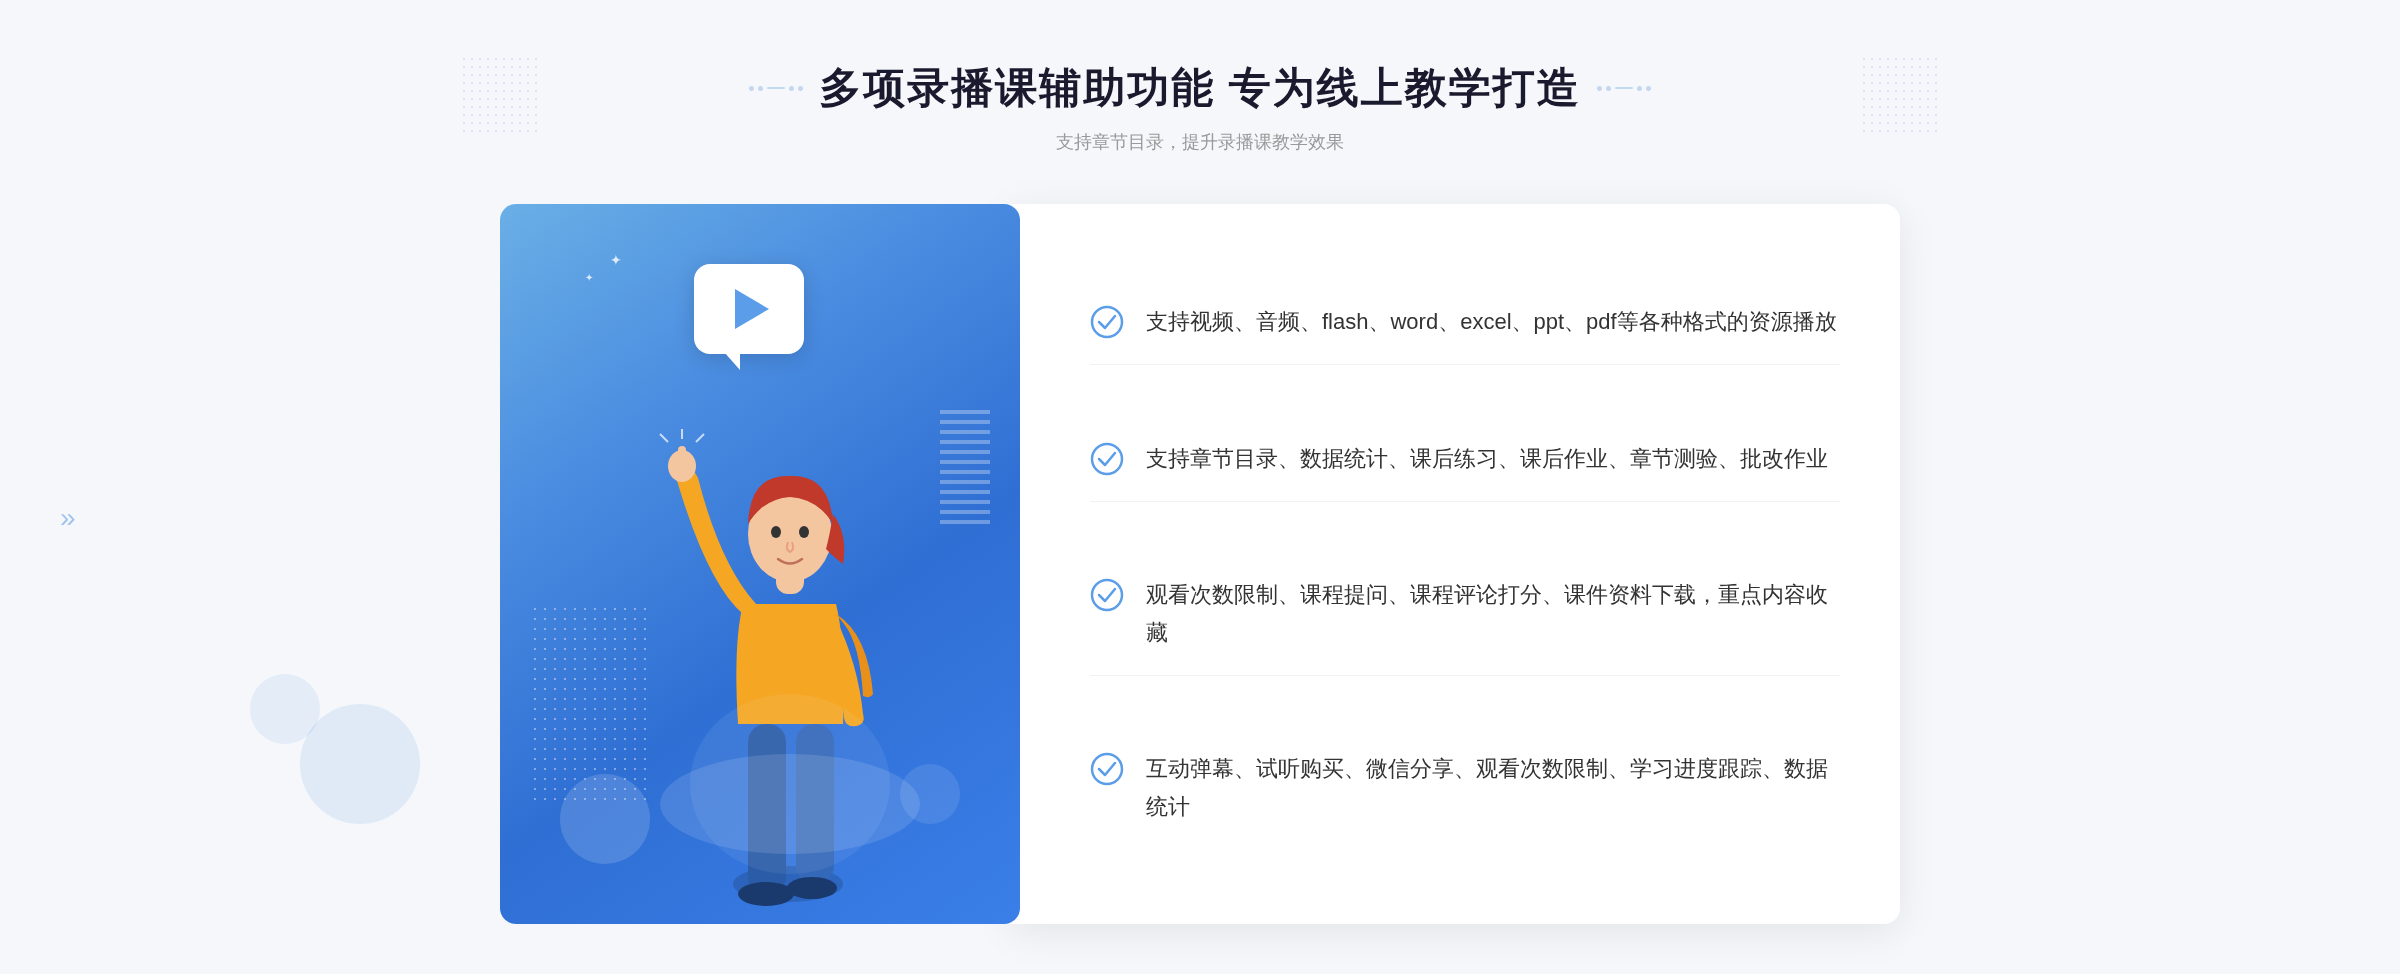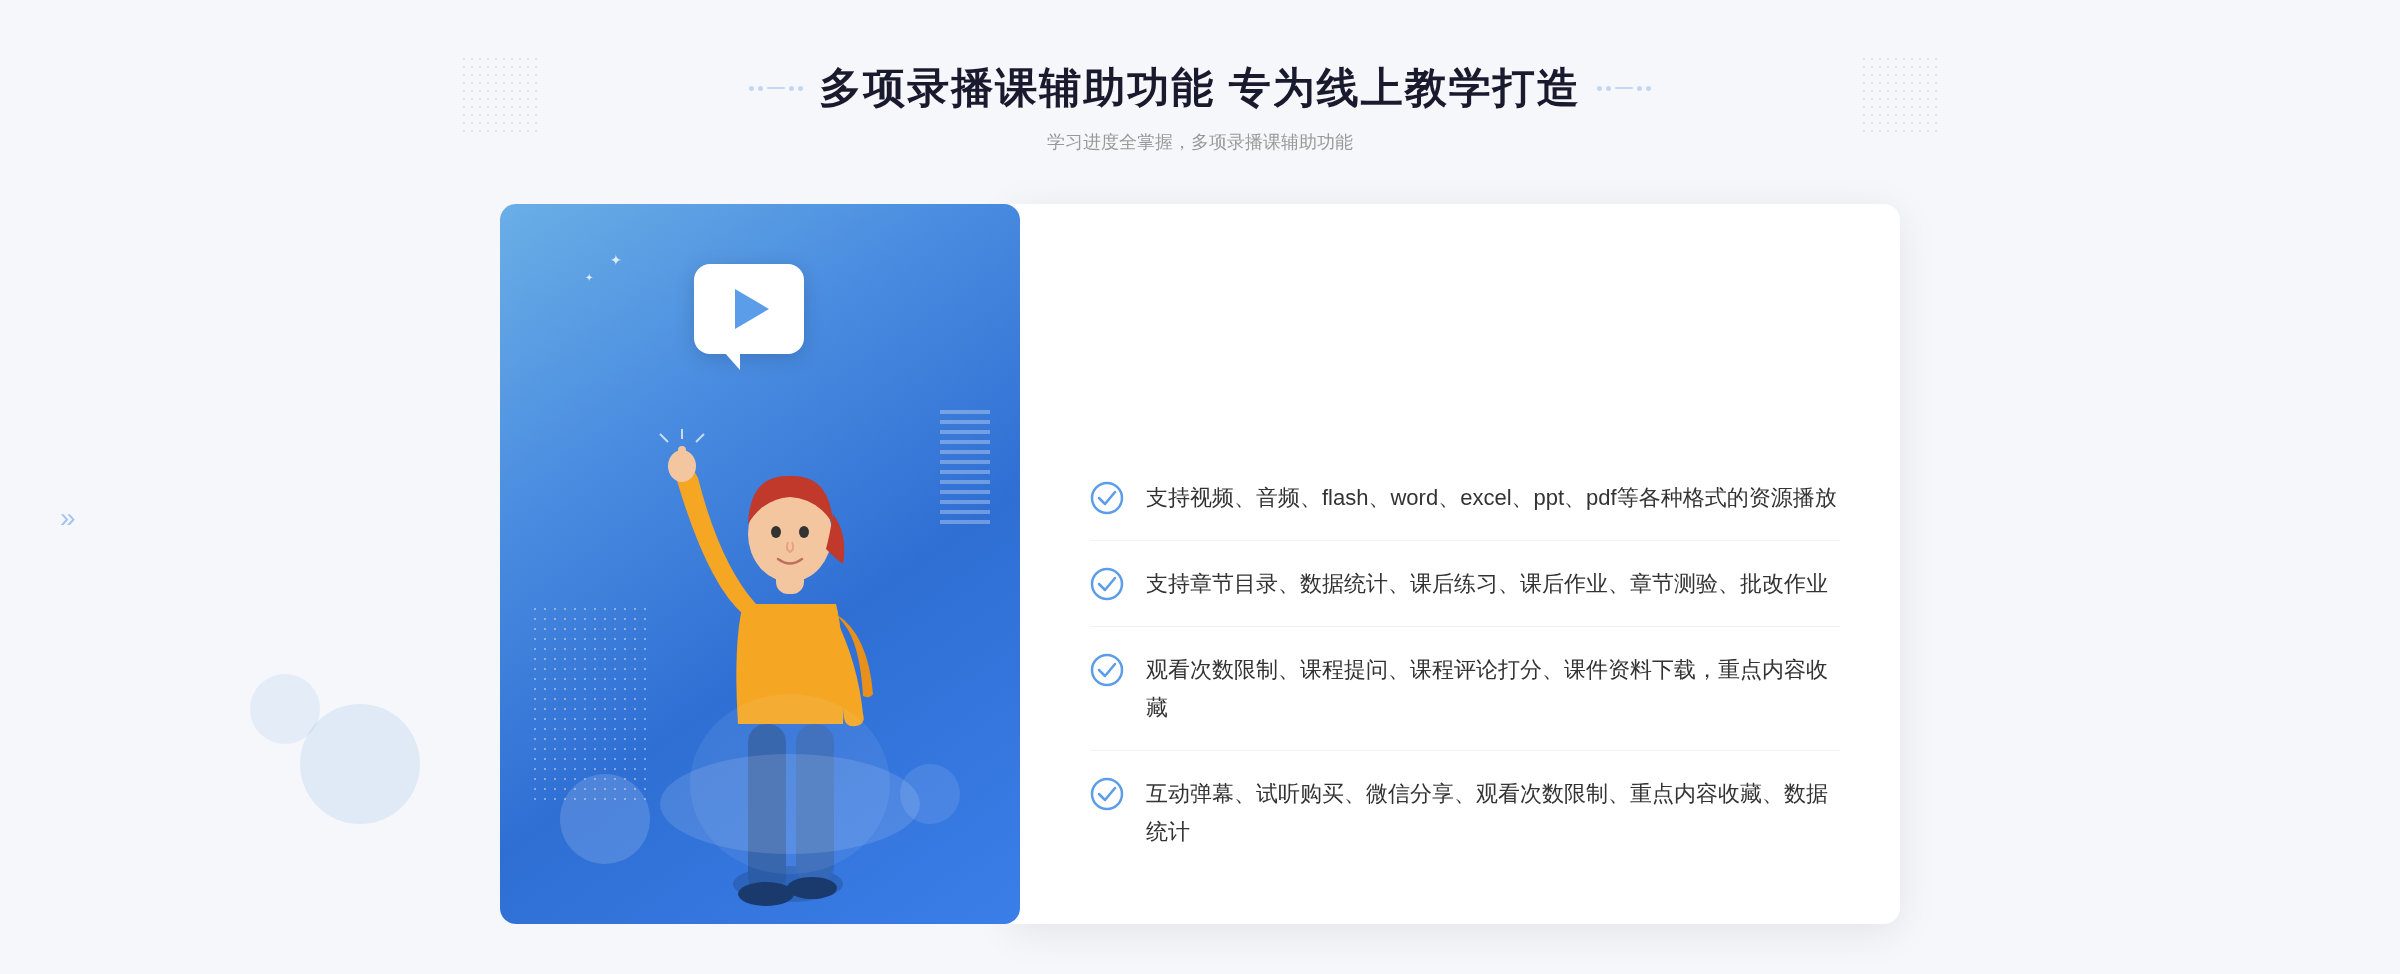--- a/index.html
+++ b/index.html
@@ -312,7 +312,7 @@
           <span></span>
       </div>
     </div>
-    <div class="sub-title">学习进度全掌握，多项录播课辅助功能</div>
+    <div class="sub-title">支持章节目录，提升录播课教学效果</div>
   </div>
 
   <div class="content-area">

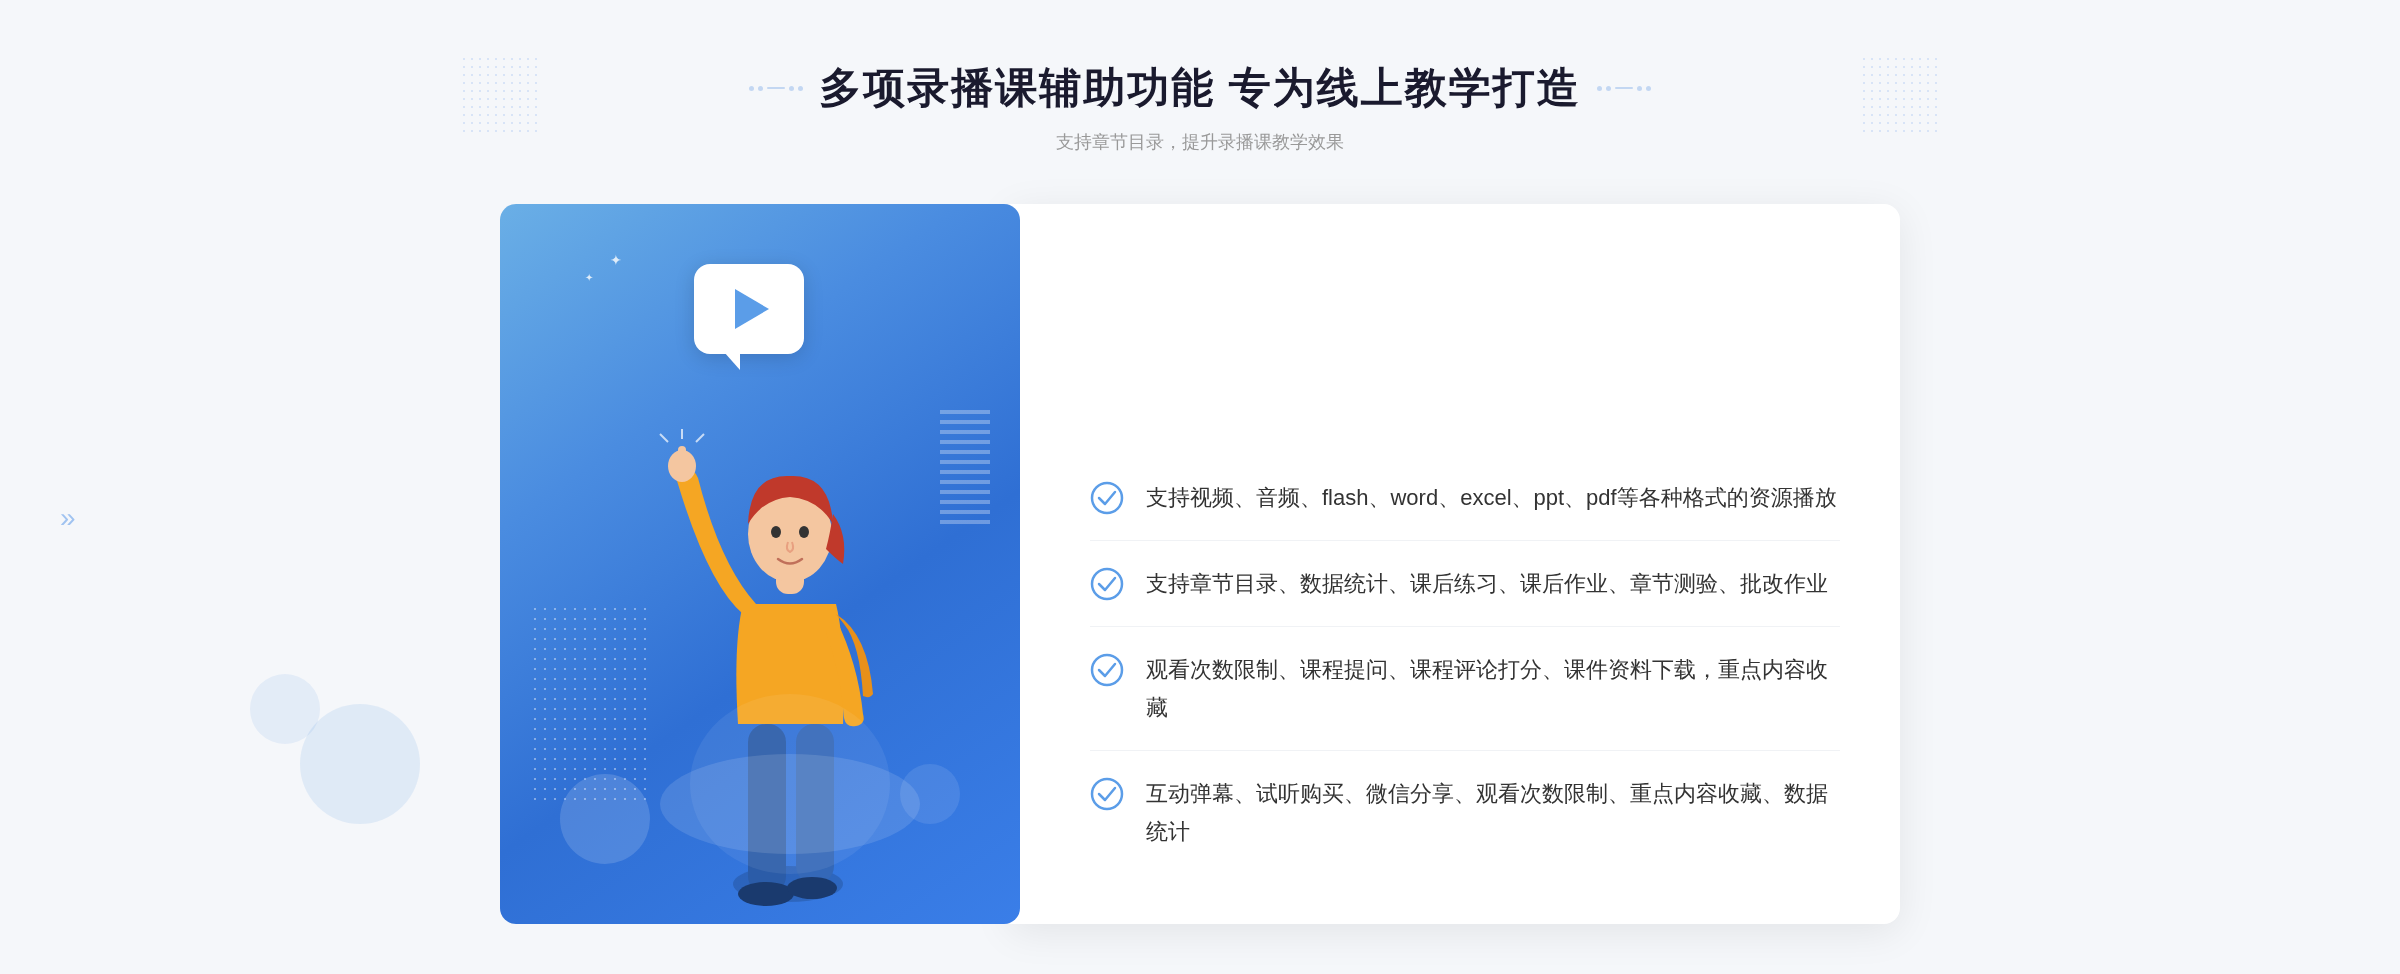--- a/index.html
+++ b/index.html
@@ -382,7 +382,7 @@
 
     </div>
 
-    <div class="features-panel" style="position:relative;justify-content:flex-end;">
+    <div class="features-panel" style="position:relative;">
       <div class="accent-bar"></div>
 
       <div class="feature-item">

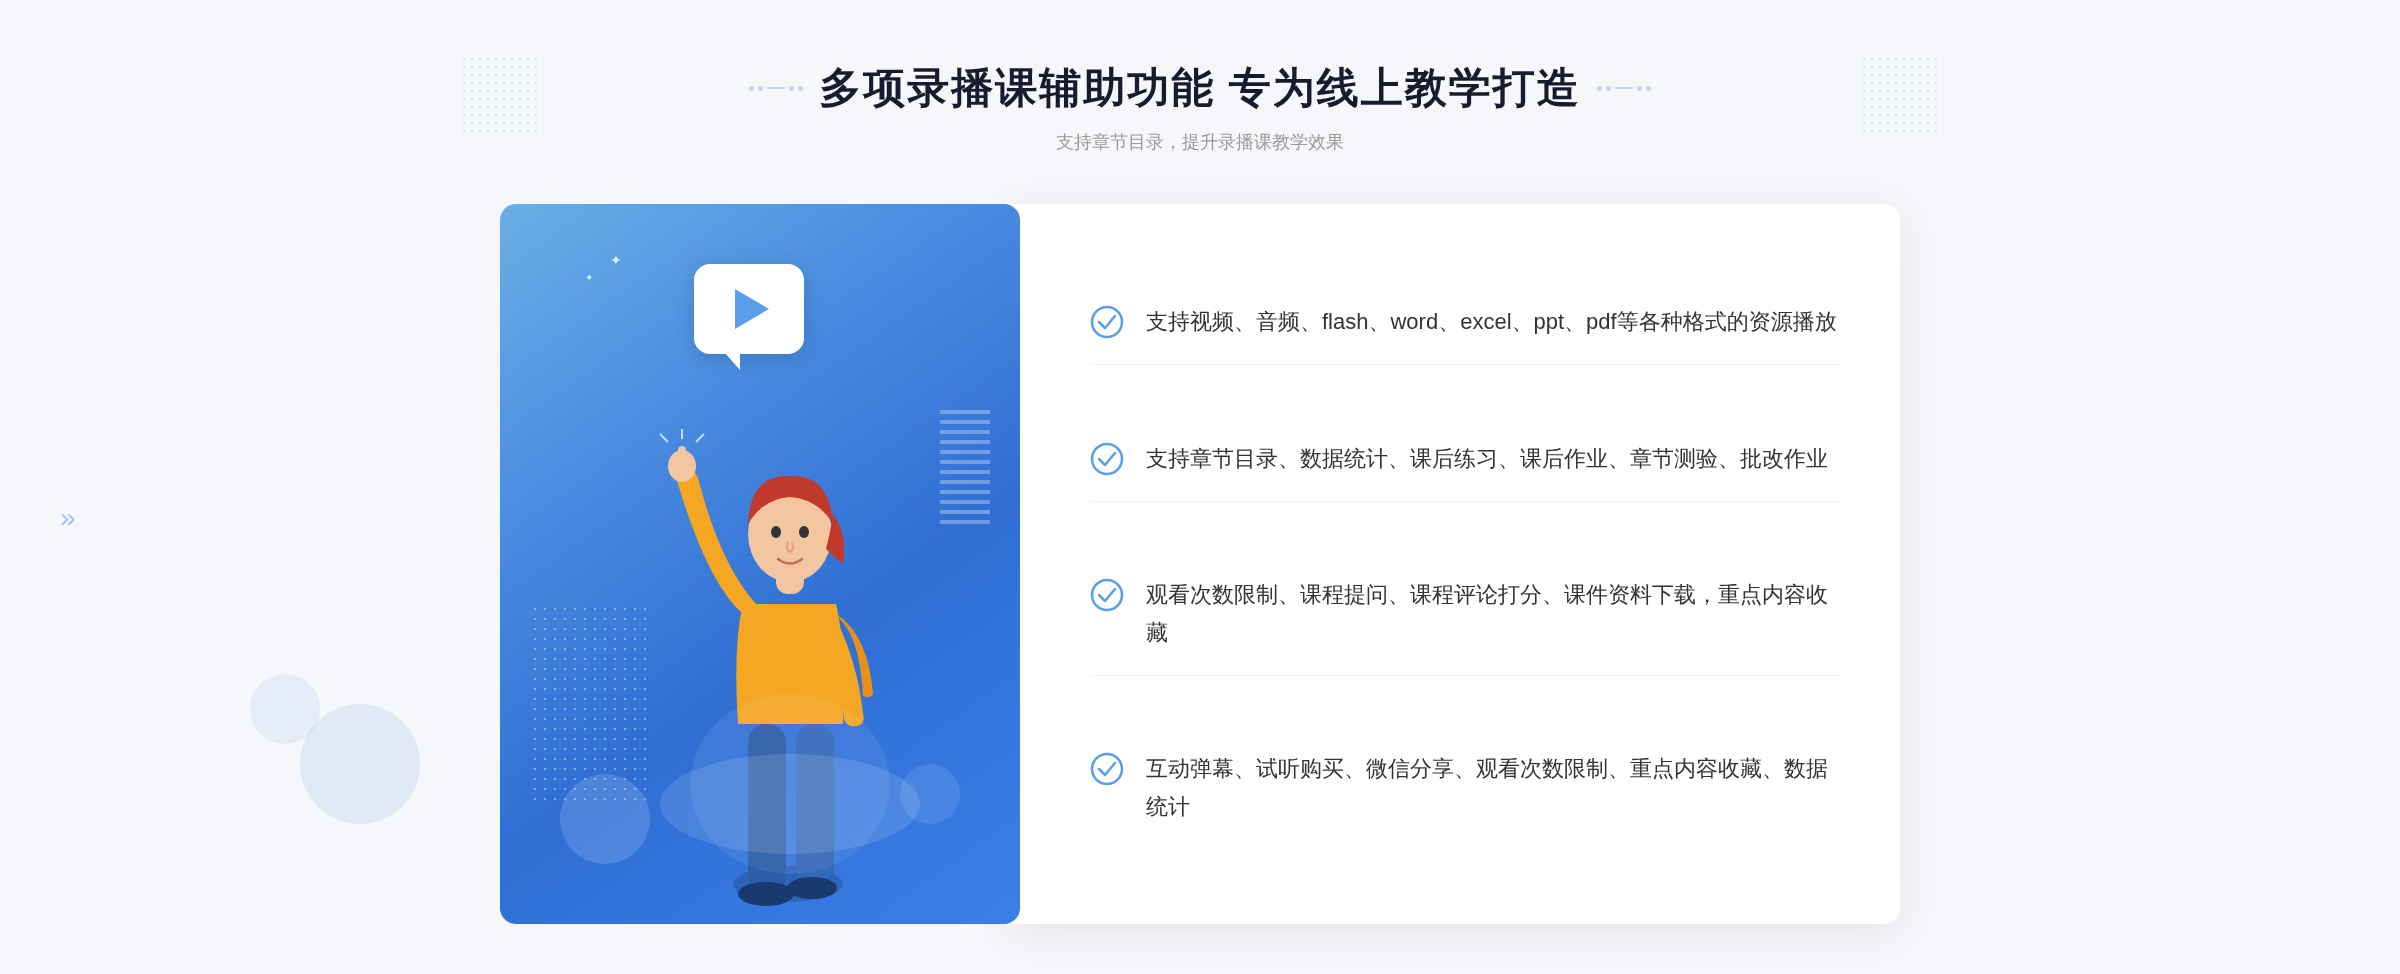--- a/index.html
+++ b/index.html
@@ -422,7 +422,7 @@
             <polyline points="9,17 15,23 25,11" stroke="#5b9de8" stroke-width="2.5" stroke-linecap="round" stroke-linejoin="round" fill="none"></polyline>
           </svg>
         </div>
-        <div class="feature-text">互动弹幕、试听购买、微信分享、观看次数限制、重点内容收藏、数据统计</div>
+        <div class="feature-text">互动弹幕、试听购买、微信分享、观看次数限制、学习进度跟踪、数据统计</div>
       </div>
 
     </div>

